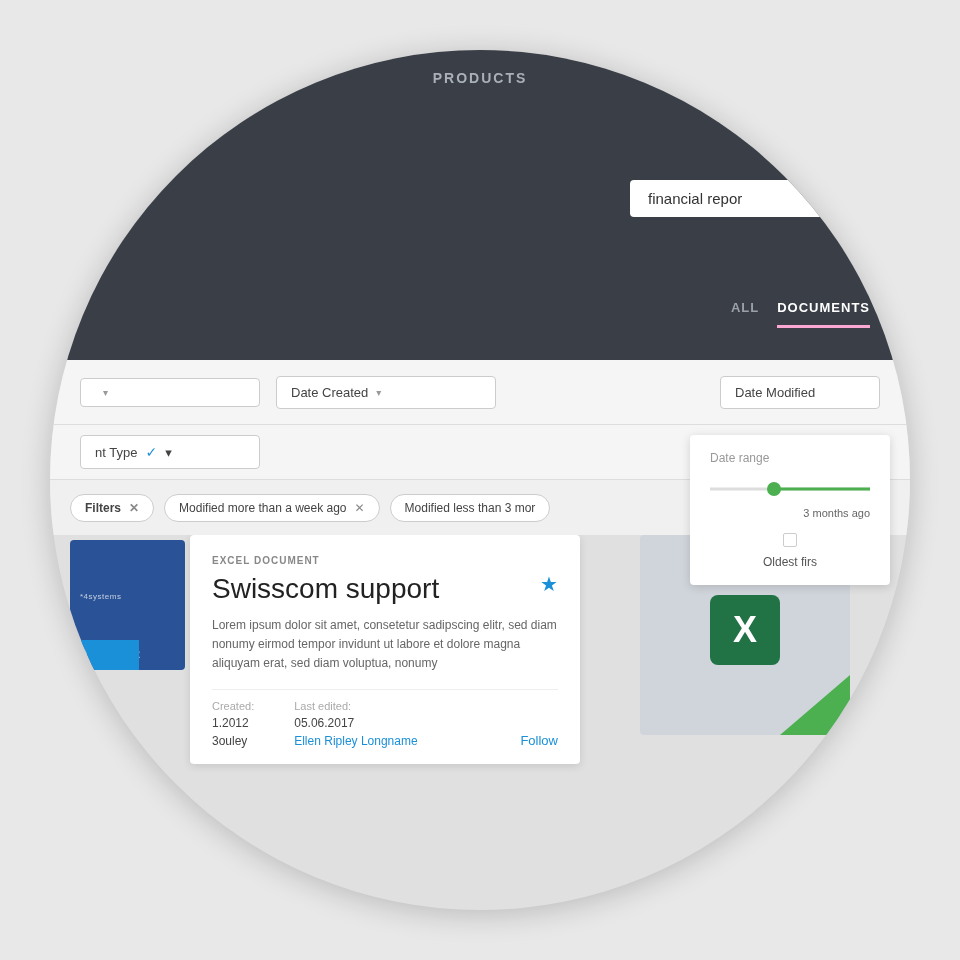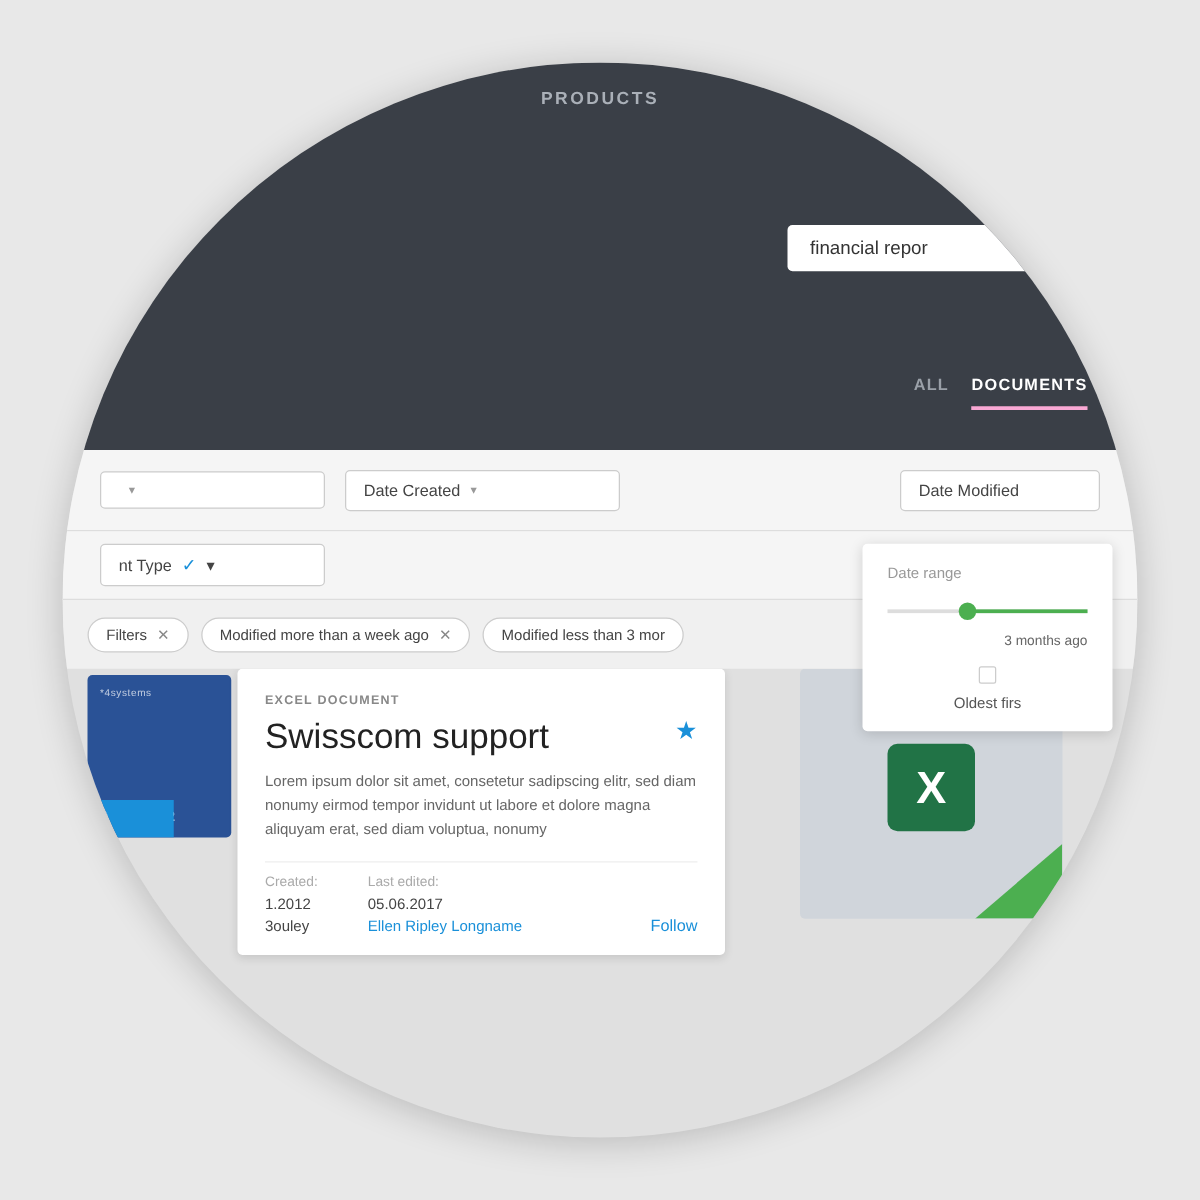--- a/index.html
+++ b/index.html
@@ -209,7 +209,7 @@
     }
 
     .chip.filters-chip {
-      font-weight: 400;
+      font-weight: 700;
     }
 
     

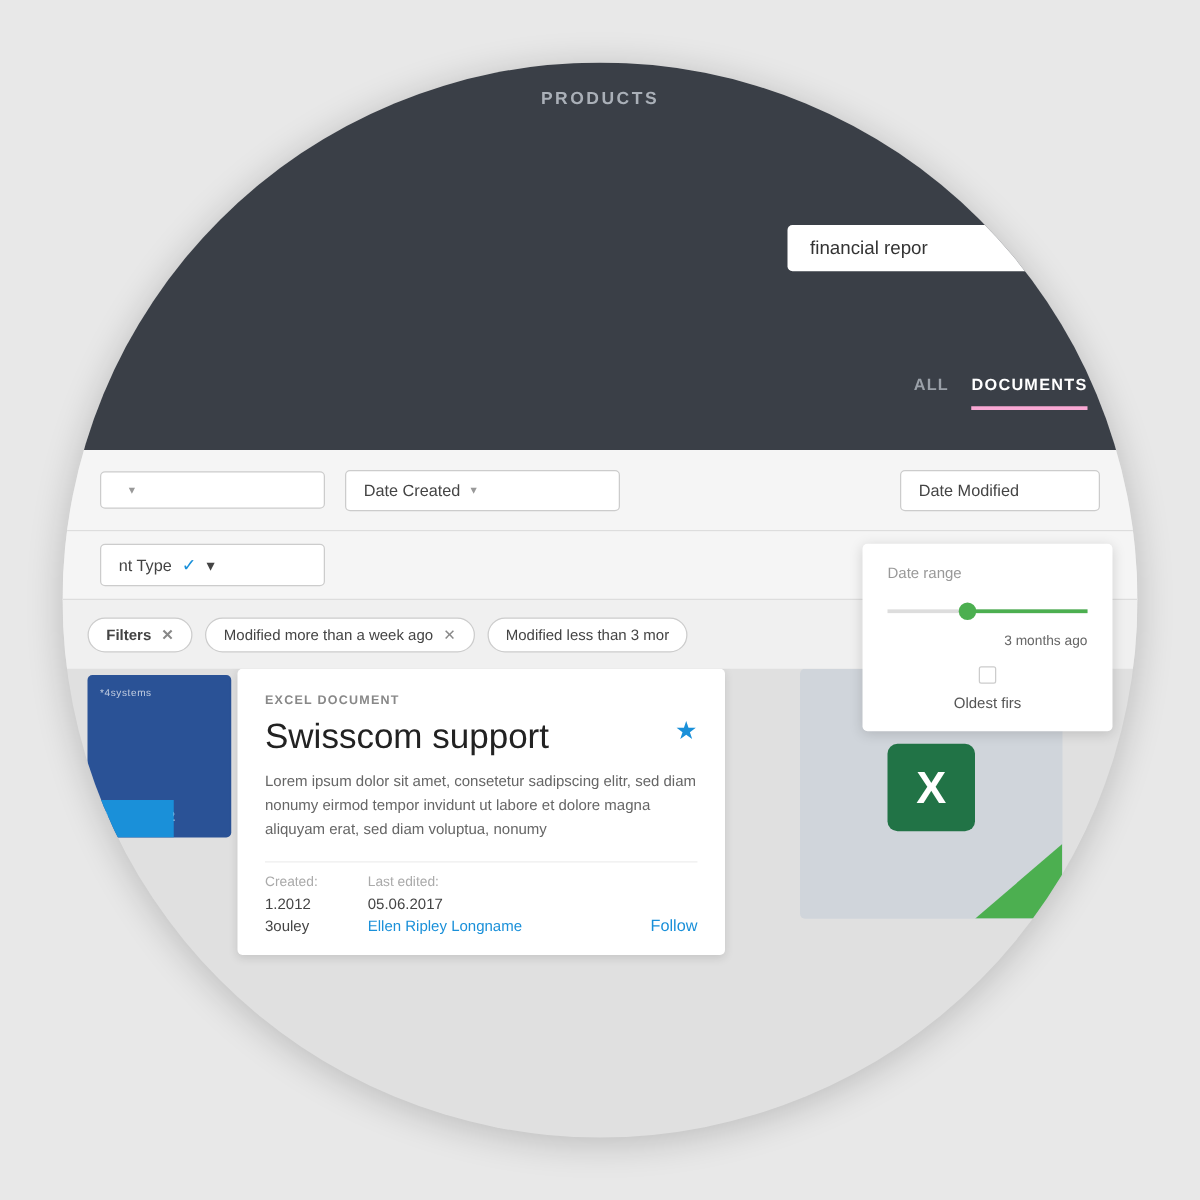--- a/index.html
+++ b/index.html
@@ -444,6 +444,7 @@
       font-size: 8px;
       color: rgba(255,255,255,0.7);
       letter-spacing: 0.5px;
+      margin-top: 42px;
     }
 
     .thumb-release {

